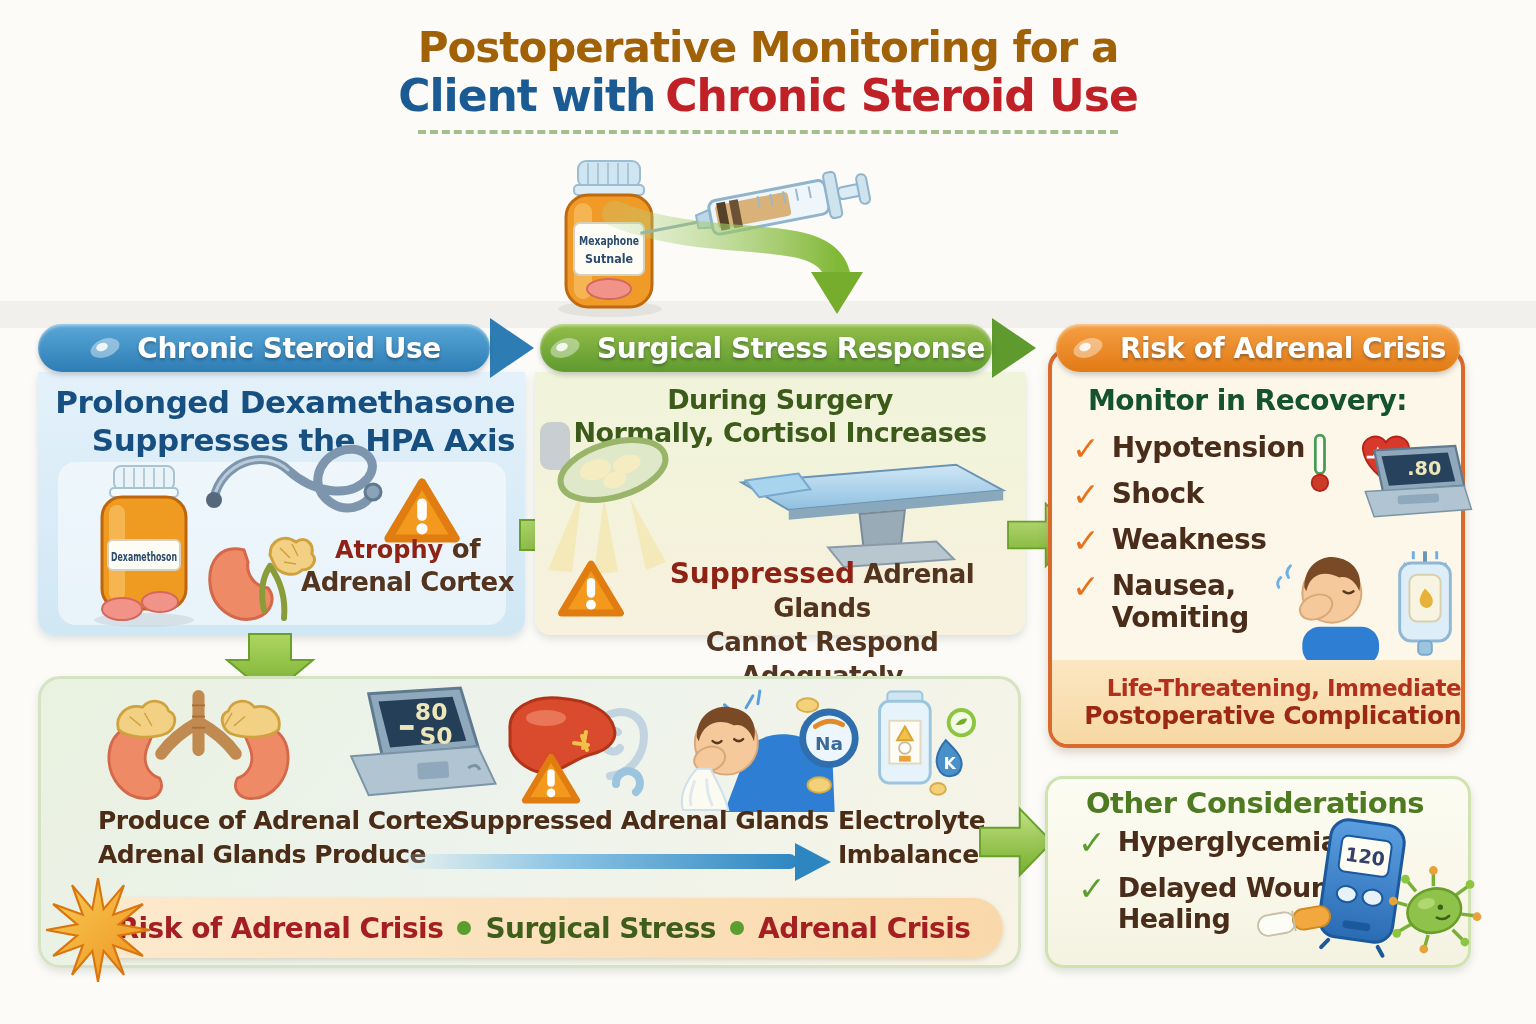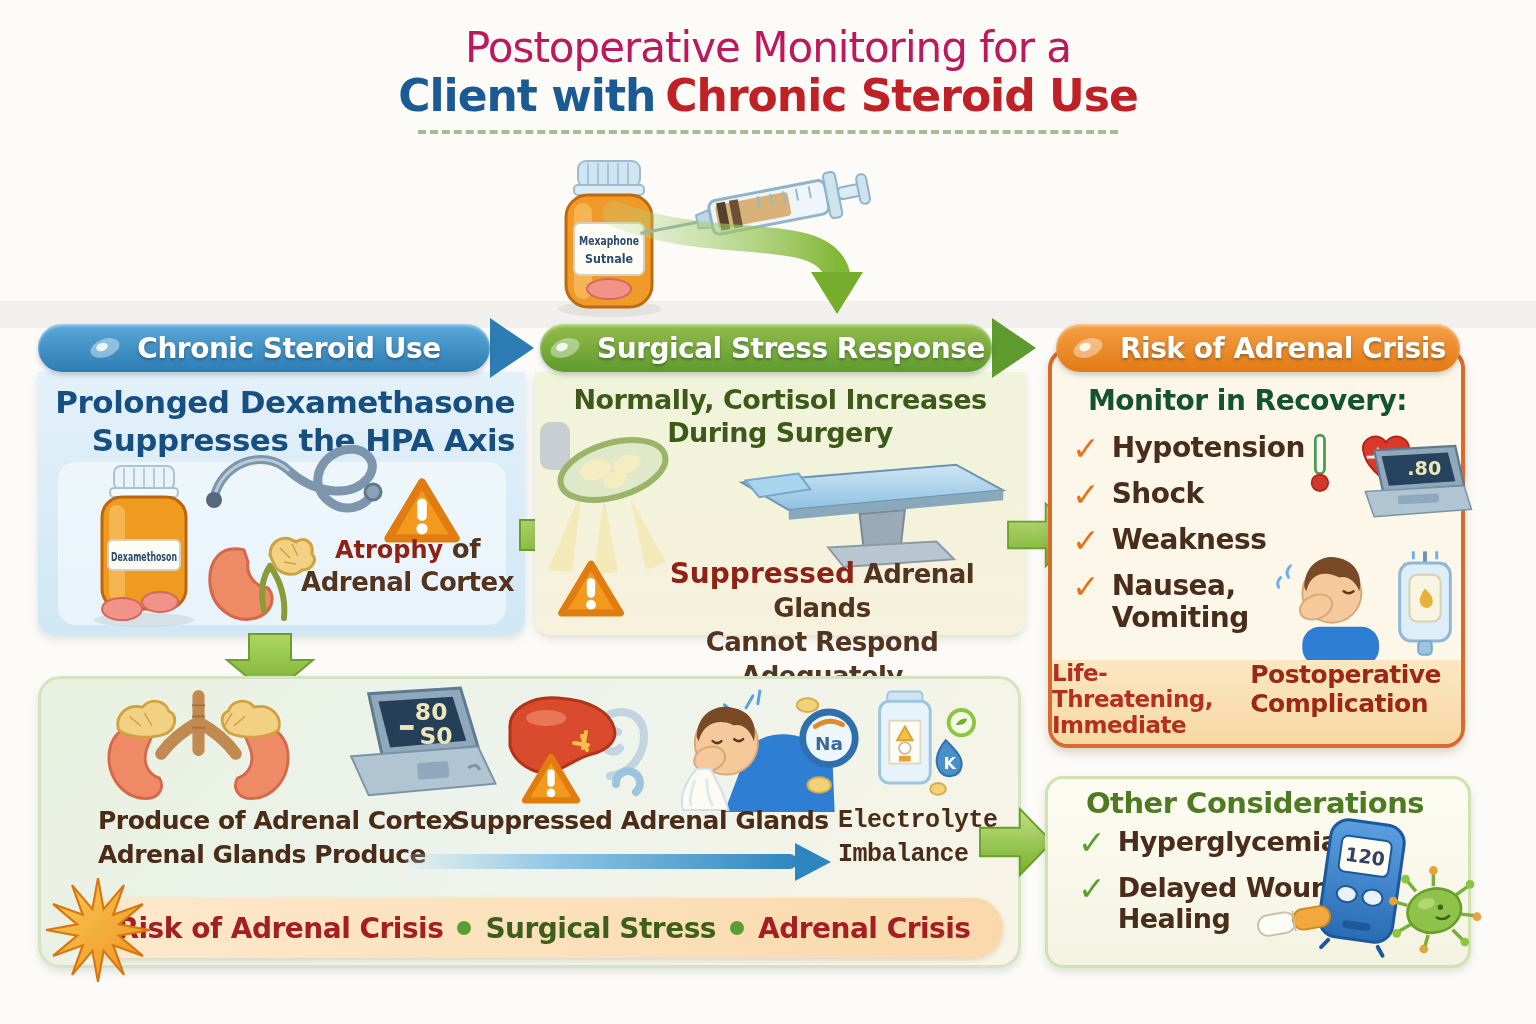--- a/index.html
+++ b/index.html
@@ -10,7 +10,7 @@
 
   
   .title-wrap{left:378px;top:24px;width:780px;text-align:center;line-height:1.12;}
-  .title-l1{font-size:42px;font-weight:normal;color:#be185d;letter-spacing:-1px;}
+  .title-l1{font-size:42px;font-weight:bold;color:#a16207;letter-spacing:-1px;}
   .title-l2{font-size:44px;font-weight:bold;color:#1a5b94;letter-spacing:-1px;}
   .title-l2 .red{color:#bf2127;margin-left:10px;}
   .title-underline{margin:10px auto 0;width:700px;border-top:4px dashed #a3bf8e;height:0;}

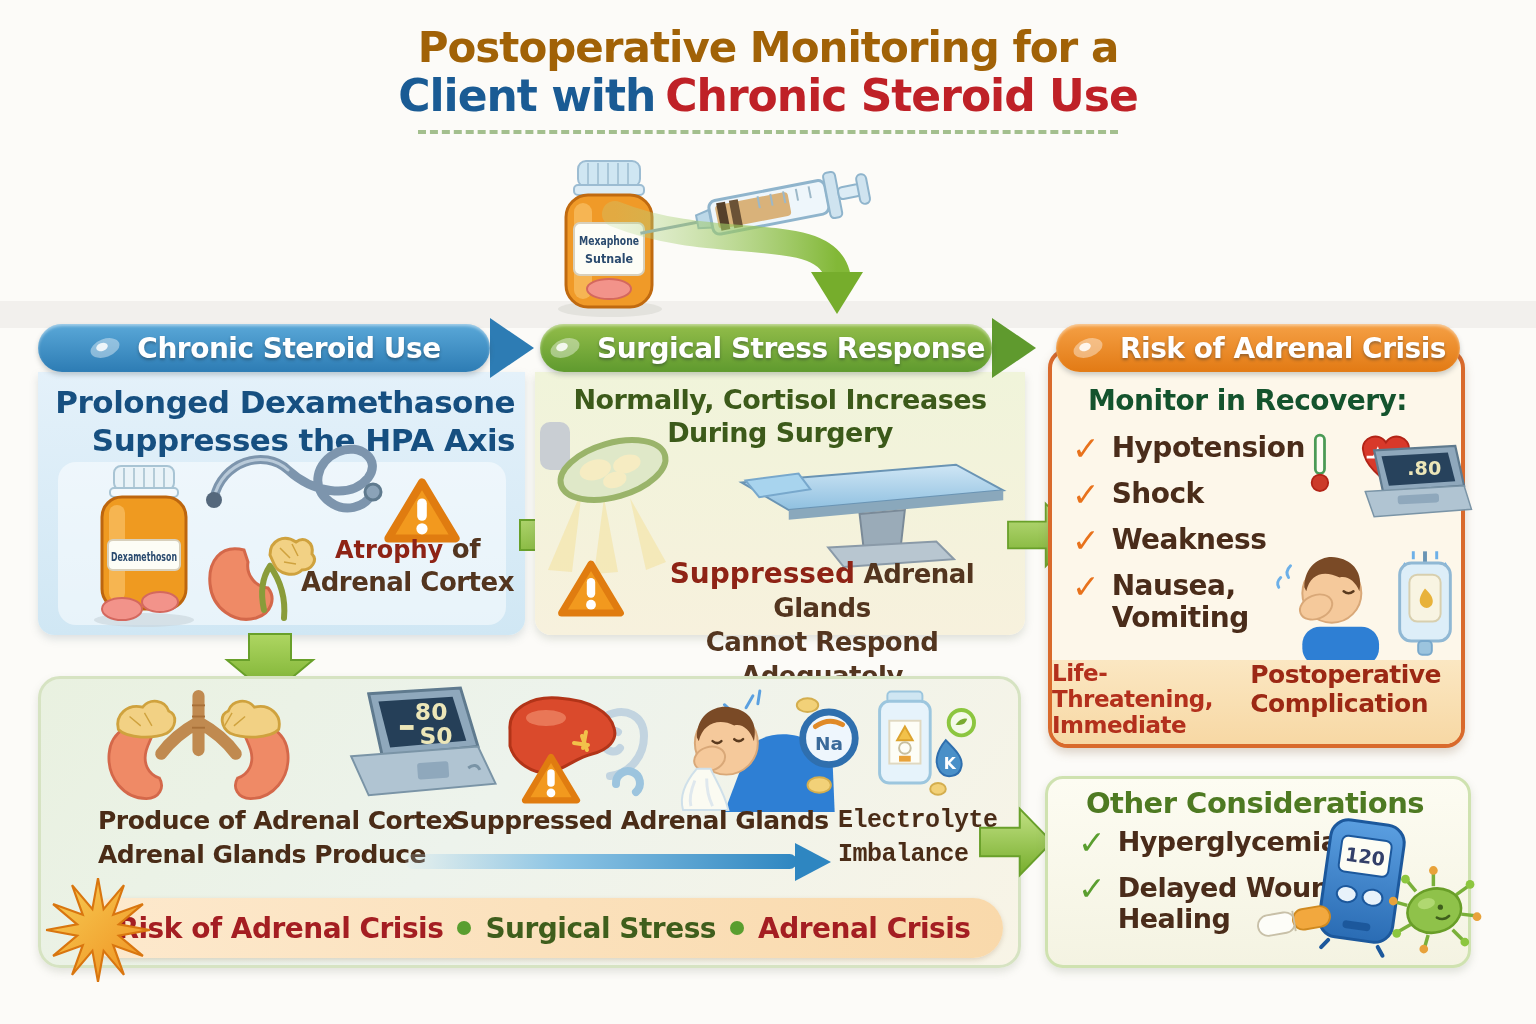--- a/index.html
+++ b/index.html
@@ -242,8 +242,8 @@
 
   <div class="abs panel2"></div>
   <div class="abs sub-green" style="left:545px;top:384px;width:470px;">
+    <div>During Surgery</div>
     <div>Normally, Cortisol Increases</div>
-    <div>During Surgery</div>
   </div>
 
   <svg class="svg" style="left:538px;top:420px;" width="175" height="160" viewBox="0 0 175 160">

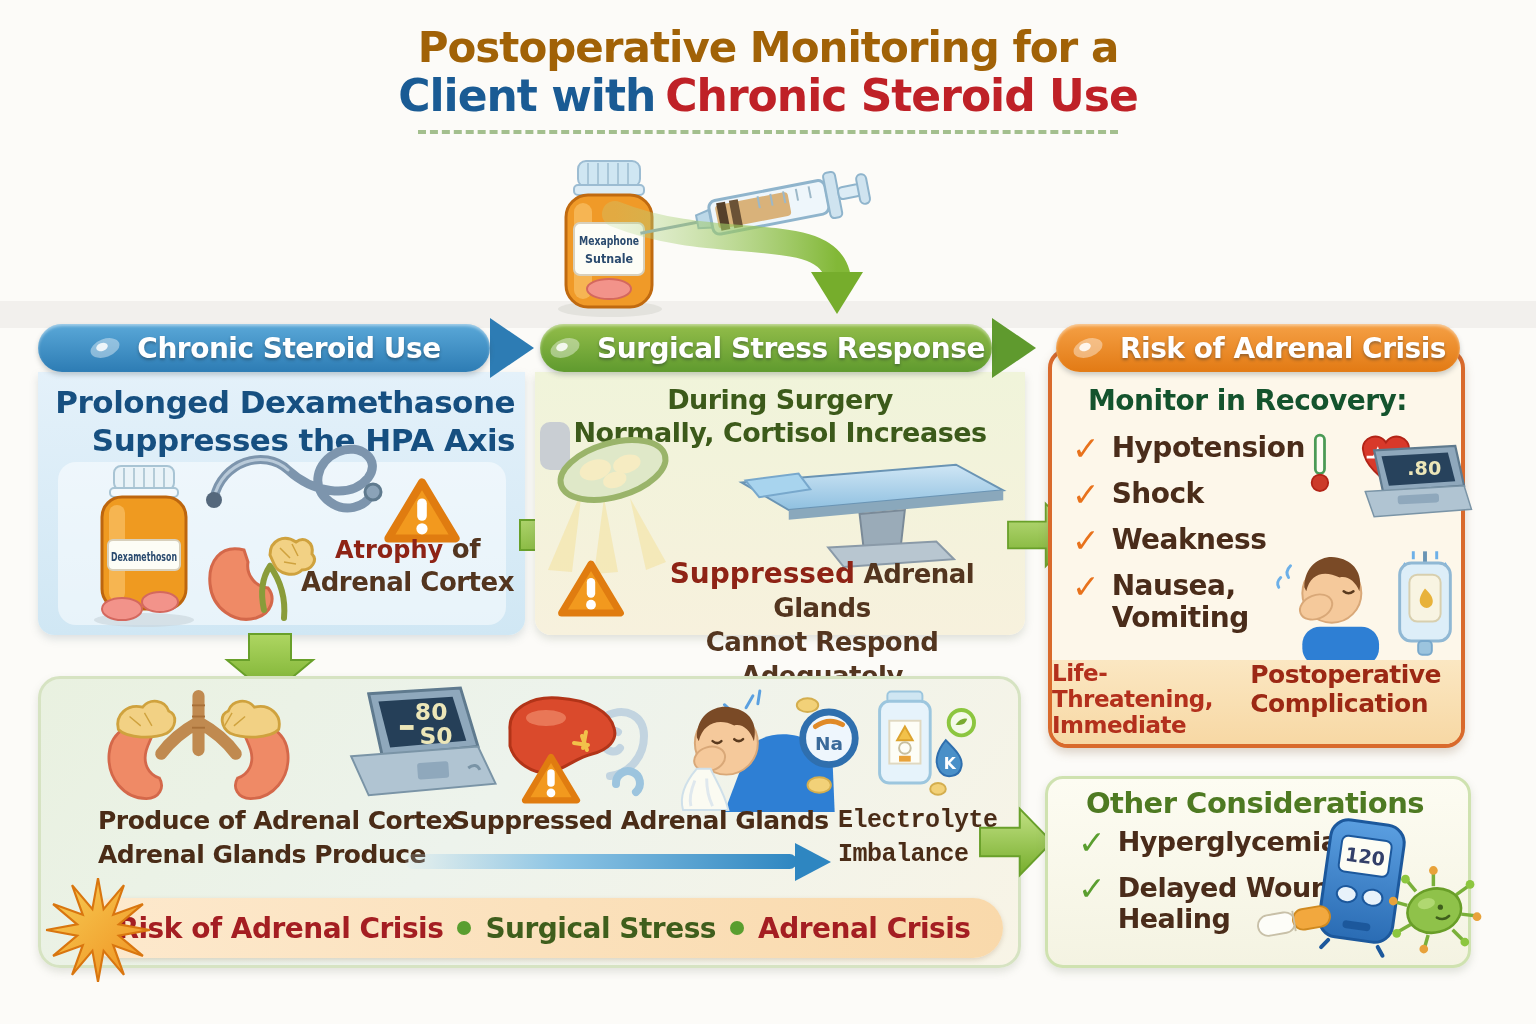--- a/index.html
+++ b/index.html
@@ -38,8 +38,8 @@
   .panel3{left:1048px;top:348px;width:409px;height:392px;border-radius:20px;background:#fdf7ea;
           border:4px solid #d96a2c;box-shadow:0 5px 10px rgba(140,110,80,.28);}
   .panel3-footer{left:1052px;top:660px;width:409px;height:84px;border-radius:0 0 15px 15px;
-          background:linear-gradient(180deg,#fbe7c2,#f7d8a4);display:flex;flex-direction:row;
-          align-items:flex-start;justify-content:center;z-index:6;}
+          background:linear-gradient(180deg,#fbe7c2,#f7d8a4);display:flex;flex-direction:column;
+          align-items:flex-end;justify-content:center;z-index:6;}
   .panel-bottom{left:38px;top:676px;width:977px;height:286px;border-radius:22px;
           background:linear-gradient(130deg,#e9f1e0,#edf3ec 45%,#f8f4e6);
           border:3px solid #d6e3c2;box-shadow:0 4px 9px rgba(120,130,110,.2);}

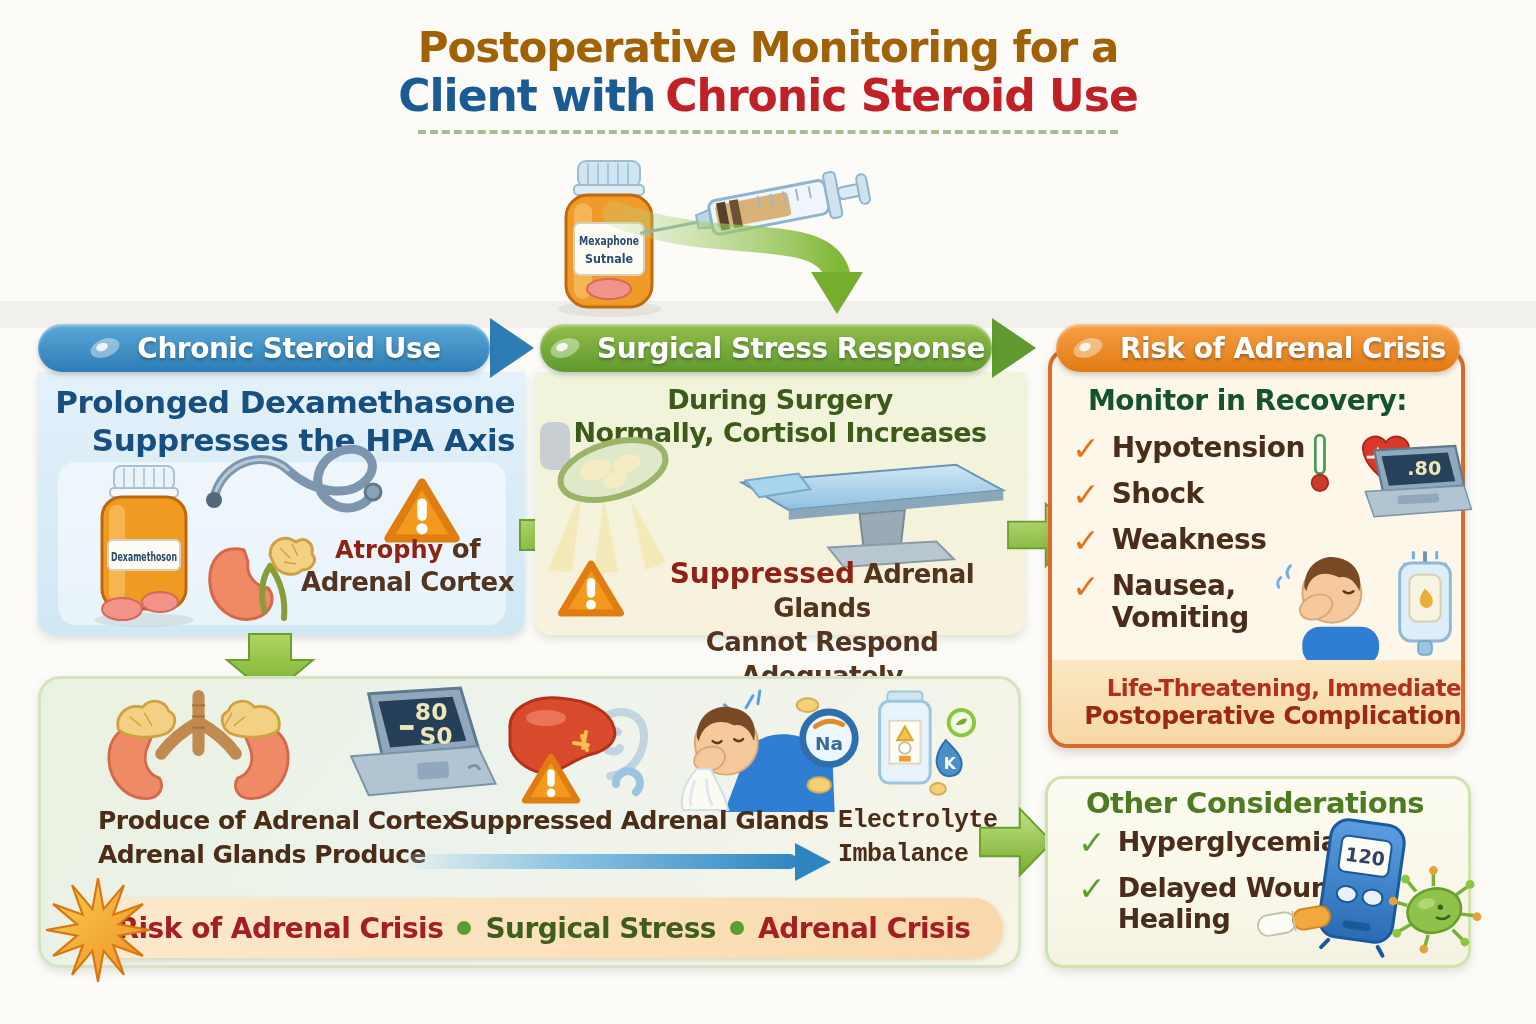--- a/index.html
+++ b/index.html
@@ -444,7 +444,7 @@
     <div>Adrenal Glands Produce</div>
   </div>
   <div class="abs bcap" style="left:452px;top:804px;">Suppressed Adrenal Glands</div>
-  <div class="abs bcap" style="left:838px;top:804px;font-family:Liberation Mono, monospace;">
+  <div class="abs bcap" style="left:838px;top:804px;">
     <div>Electrolyte</div>
     <div>Imbalance</div>
   </div>

